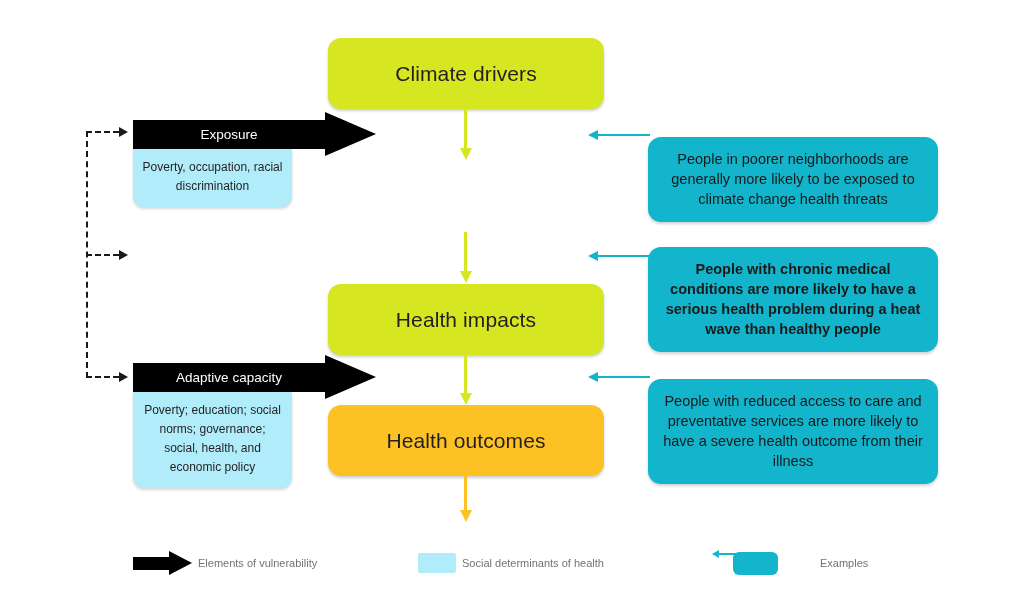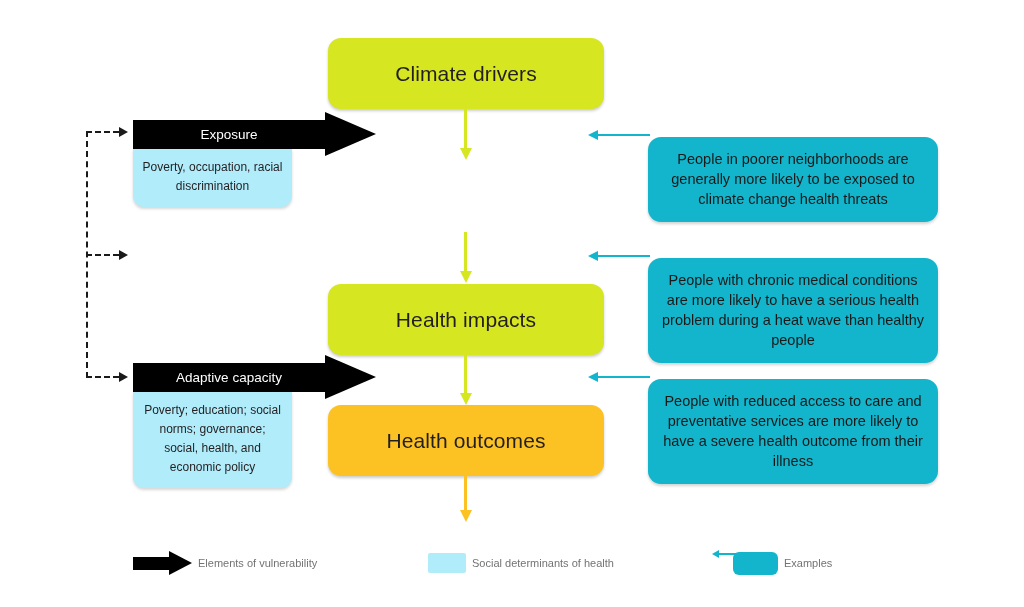--- a/index.html
+++ b/index.html
@@ -148,7 +148,7 @@
     box-shadow: 0 2px 3px rgba(0,0,0,0.18);
   }
   #example-1 { top: 137px; }
-  #example-2 { top: 258px; }
+  #example-2 { top: 247px; font-weight: bold; }
   #example-3 { top: 379px; }
 
   .teal-arrow { position: absolute; height: 10px; }

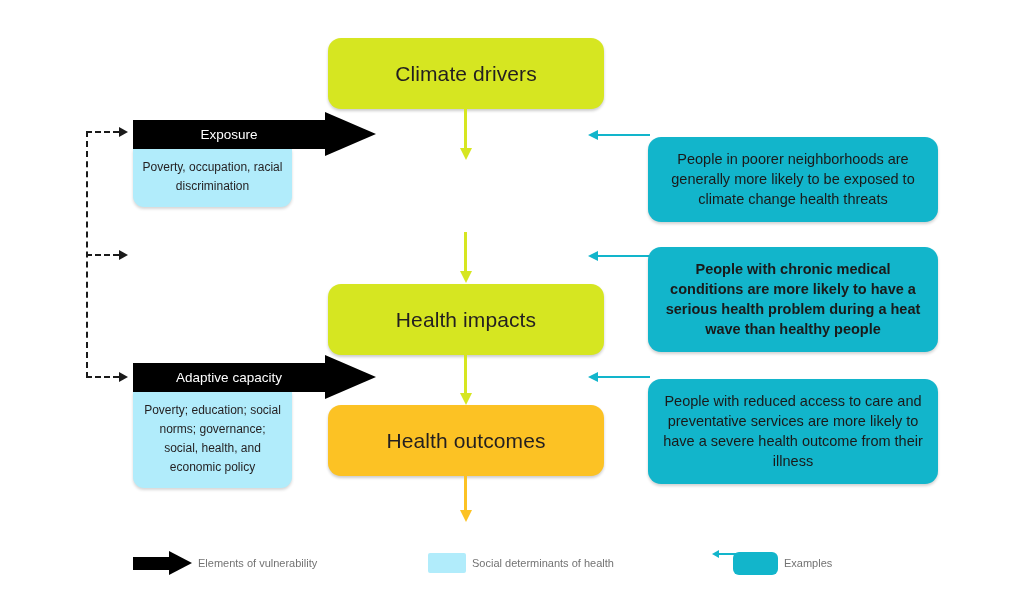--- a/index.html
+++ b/index.html
@@ -239,7 +239,7 @@
     border-right: 7px solid #12b5cb;
   }
   #legend-vulnerability { left: 133px; }
-  #legend-sdoh         { left: 428px; }
+  #legend-sdoh         { left: 418px; }
   #legend-examples     { left: 712px; }
 </style>
 </head>

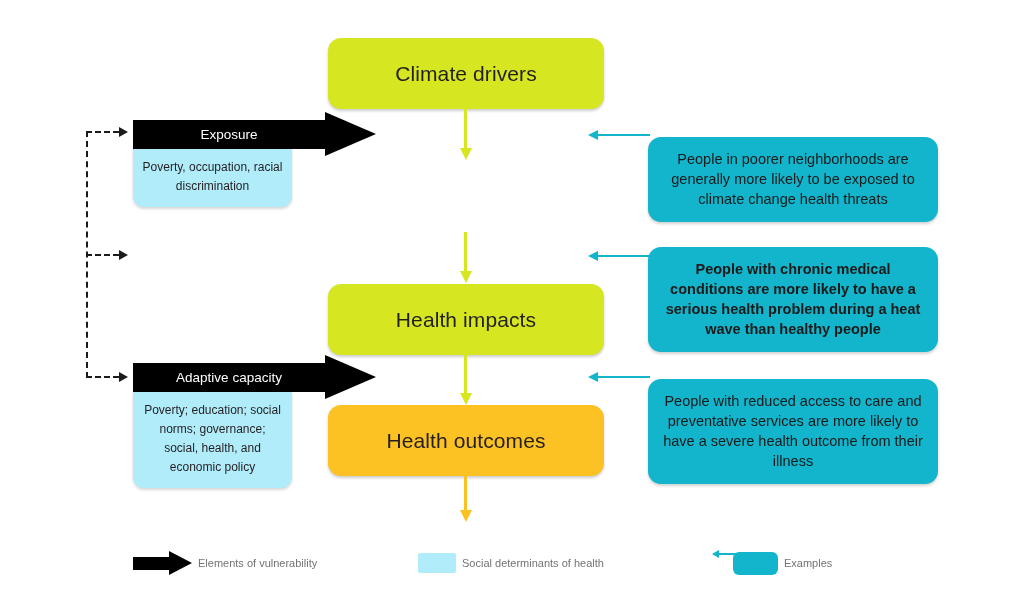--- a/index.html
+++ b/index.html
@@ -240,7 +240,7 @@
   }
   #legend-vulnerability { left: 133px; }
   #legend-sdoh         { left: 418px; }
-  #legend-examples     { left: 712px; }
+  #legend-examples     { left: 712px; gap: 36px; }
 </style>
 </head>
 <body>

